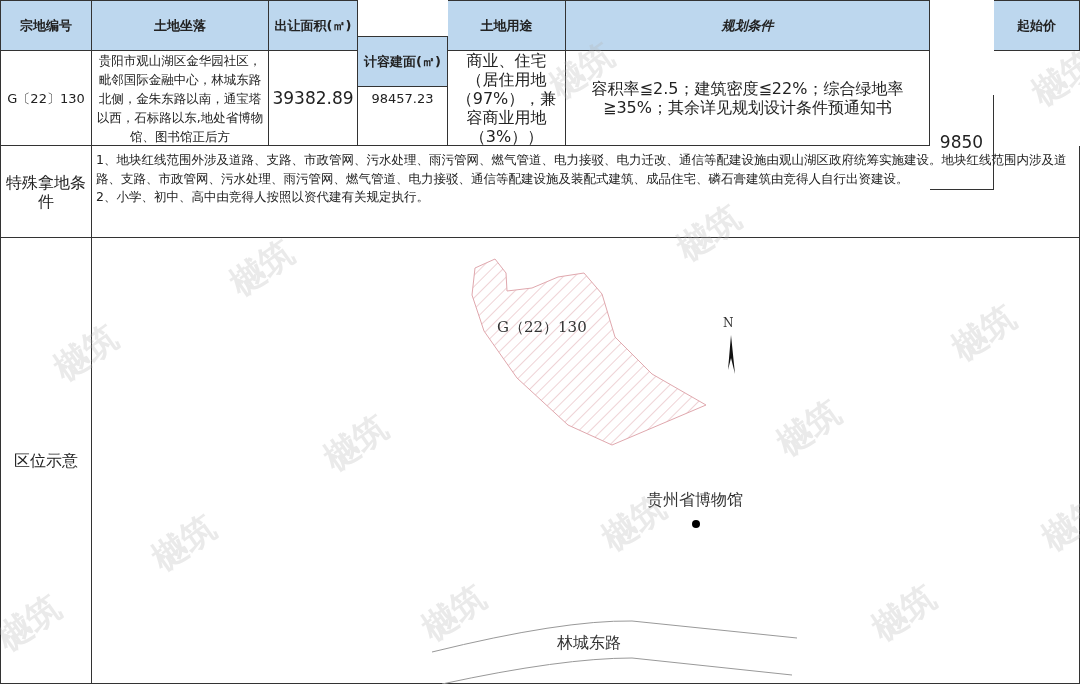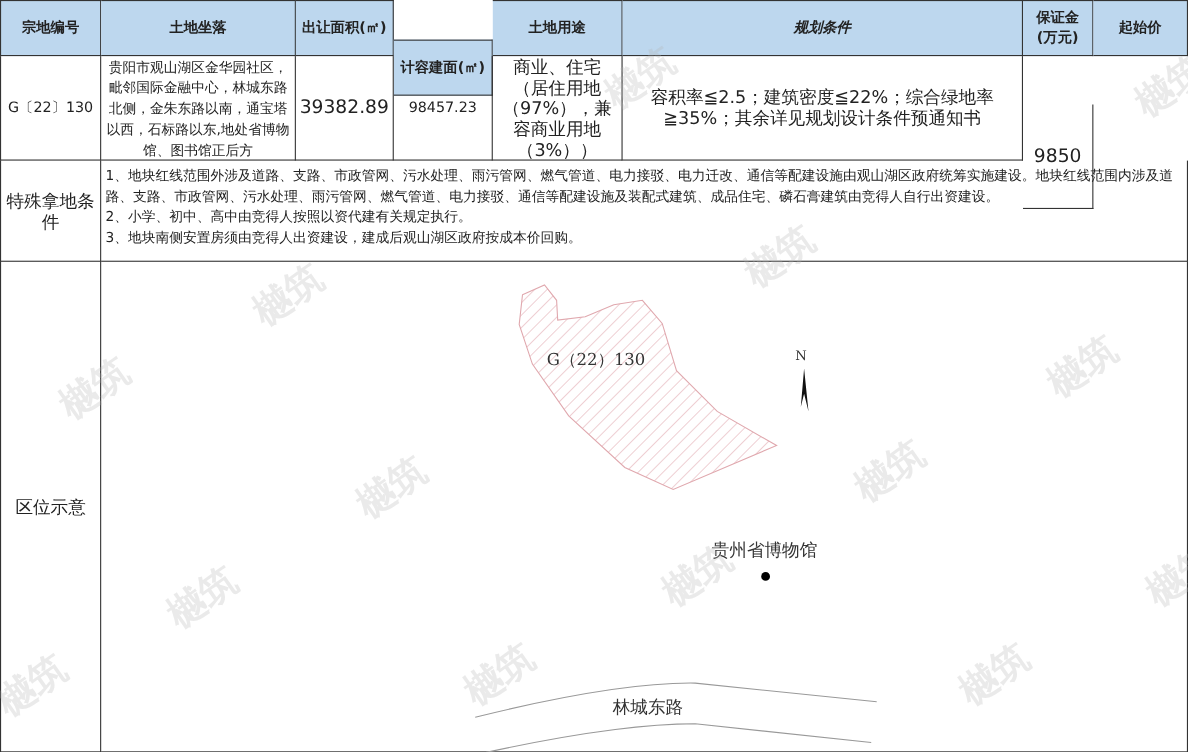--- a/index.html
+++ b/index.html
@@ -23,7 +23,6 @@
   <div class="cell hdr" style="left:358px;top:0;width:90px;height:51px;border-top:1px solid #333;margin-top:36px;">计容建面(㎡)</div>
   <div class="cell hdr" style="left:448px;top:0;width:118px;height:51px;border-top:1px solid #333;">土地用途</div>
   <div class="cell hdr" style="left:566px;top:0;width:364px;height:51px;border-top:1px solid #333;font-style:italic;">规划条件</div>
-  <div class="cell hdr" style="left:930px;top:0;width:64px;height:51px;border-top:1px solid #333;padding:0 8px;">保证金(万元)</div>
   <div class="cell hdr" style="left:994px;top:0;width:86px;height:51px;border-top:1px solid #333;">起始价</div>
 
   <div class="cell" style="left:0;top:51px;width:92px;height:95px;border-left:1px solid #333;font-size:13px;">G〔22〕130</div>

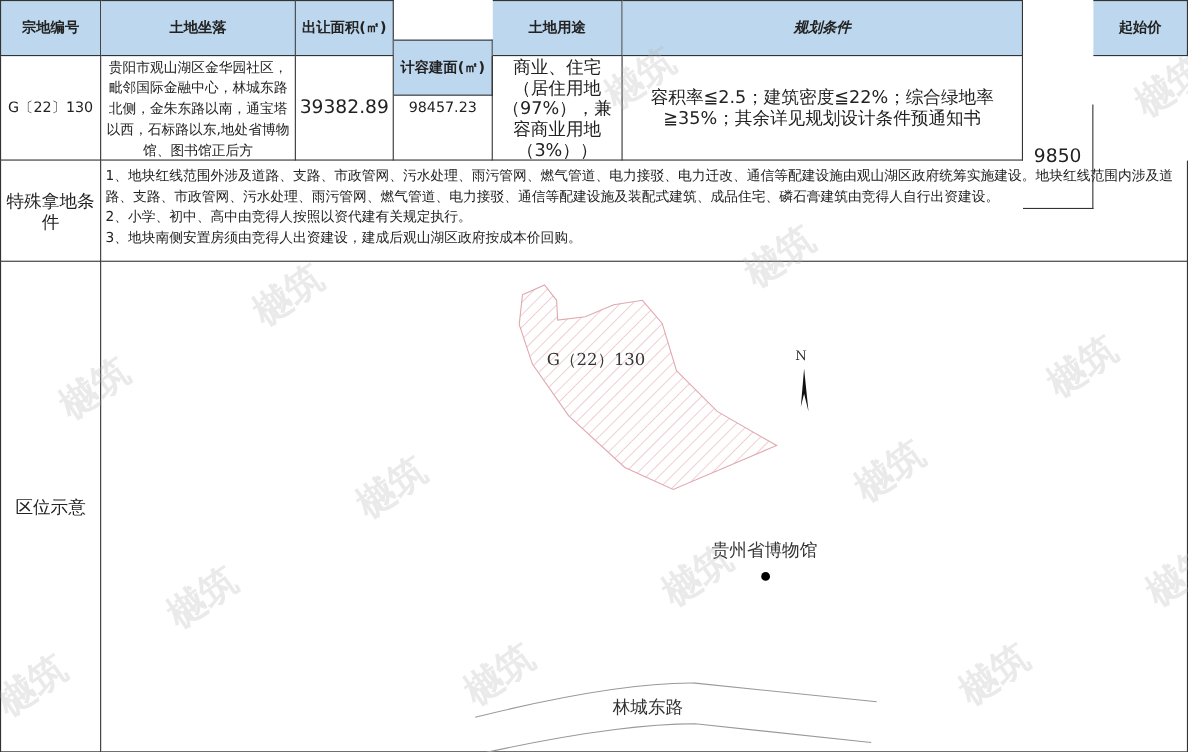--- a/index.html
+++ b/index.html
@@ -37,7 +37,6 @@
   <div class="cell left-text" style="left:92px;top:146px;width:988px;height:92px;display:block;padding:5px 4px;font-size:12.5px;line-height:18.5px;">
     <div>1、地块红线范围外涉及道路、支路、市政管网、污水处理、雨污管网、燃气管道、电力接驳、电力迁改、通信等配建设施由观山湖区政府统筹实施建设。地块红线范围内涉及道路、支路、市政管网、污水处理、雨污管网、燃气管道、电力接驳、通信等配建设施及装配式建筑、成品住宅、磷石膏建筑由竞得人自行出资建设。</div>
     <div>2、小学、初中、高中由竞得人按照以资代建有关规定执行。</div>
-    <div>3、地块南侧安置房须由竞得人出资建设，建成后观山湖区政府按成本价回购。</div>
   </div>
 
   <div class="cell" style="left:0;top:238px;width:92px;height:446px;border-left:1px solid #333;">区位示意</div>

